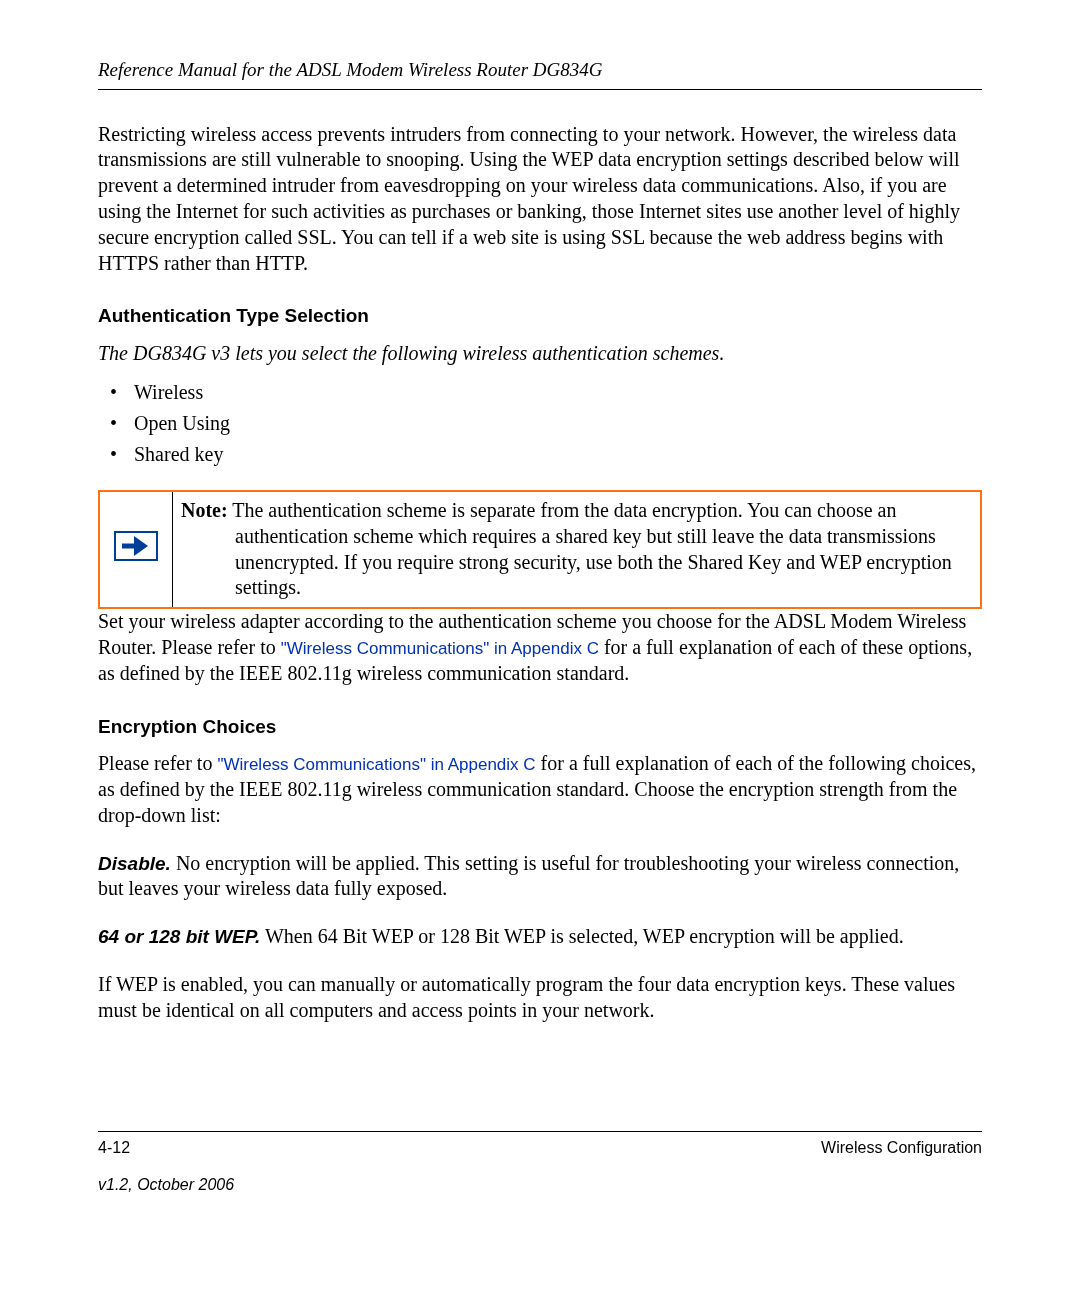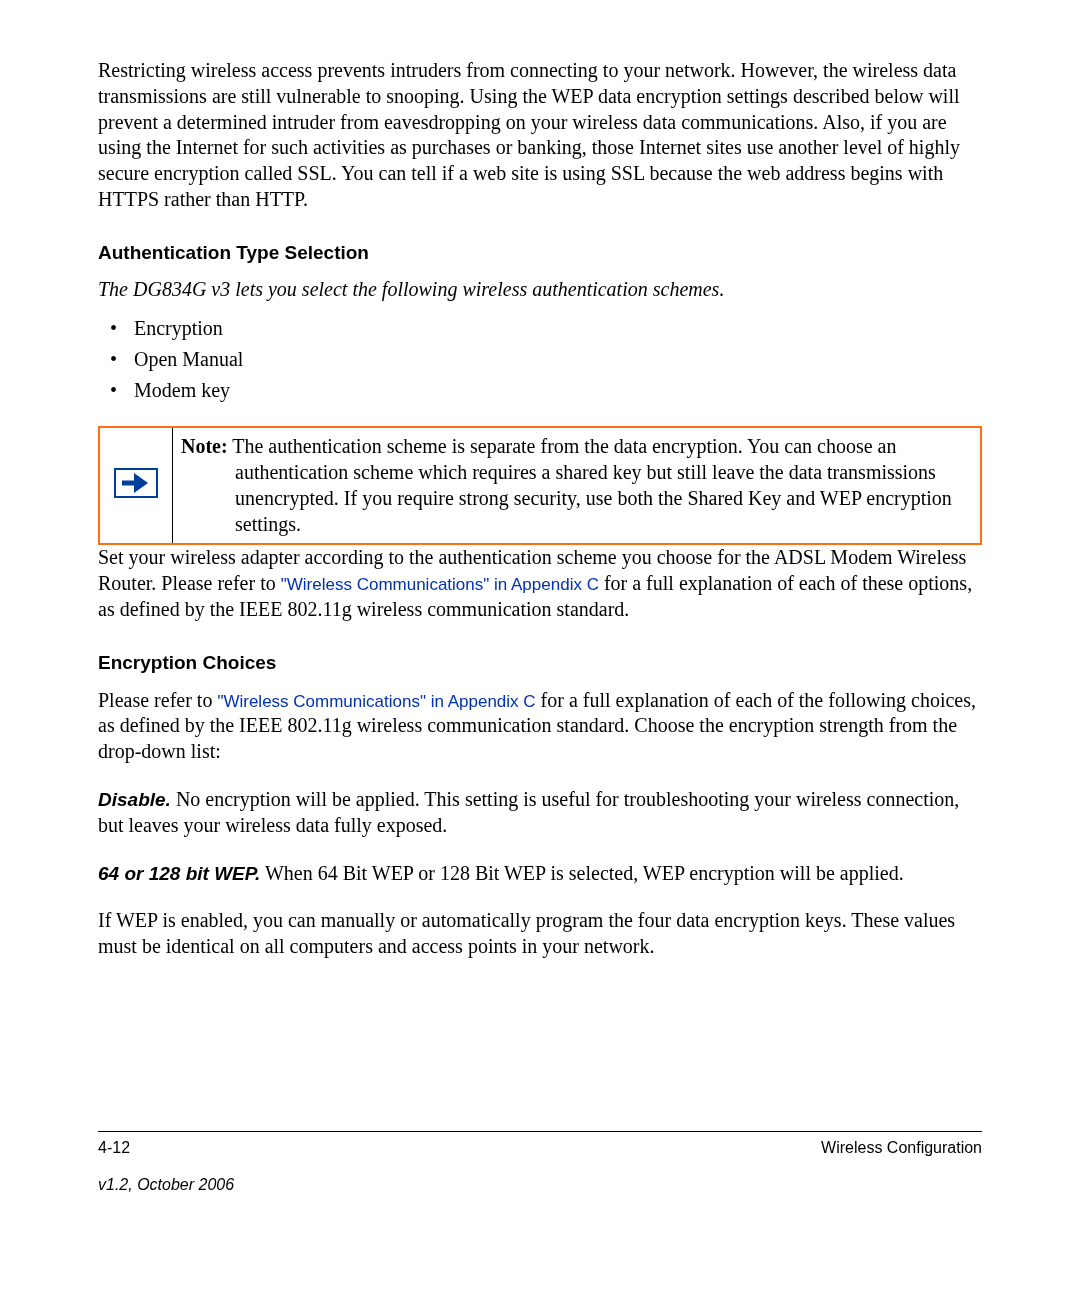--- a/index.html
+++ b/index.html
@@ -144,6 +144,9 @@
 
 <div class="page">
 
+  <div class="header">
+    <span>Reference Manual for the ADSL Modem Wireless Router DG834G</span>
+  </div>
 
   <div class="para">Restricting wireless access prevents intruders from connecting to your network. However, the wireless data transmissions are still vulnerable to snooping. Using the WEP data encryption settings described below will prevent a determined intruder from eavesdropping on your wireless data communications. Also, if you are using the Internet for such activities as purchases or banking, those Internet sites use another level of highly secure encryption called SSL. You can tell if a web site is using SSL because the web address begins with HTTPS rather than HTTP.</div>
 

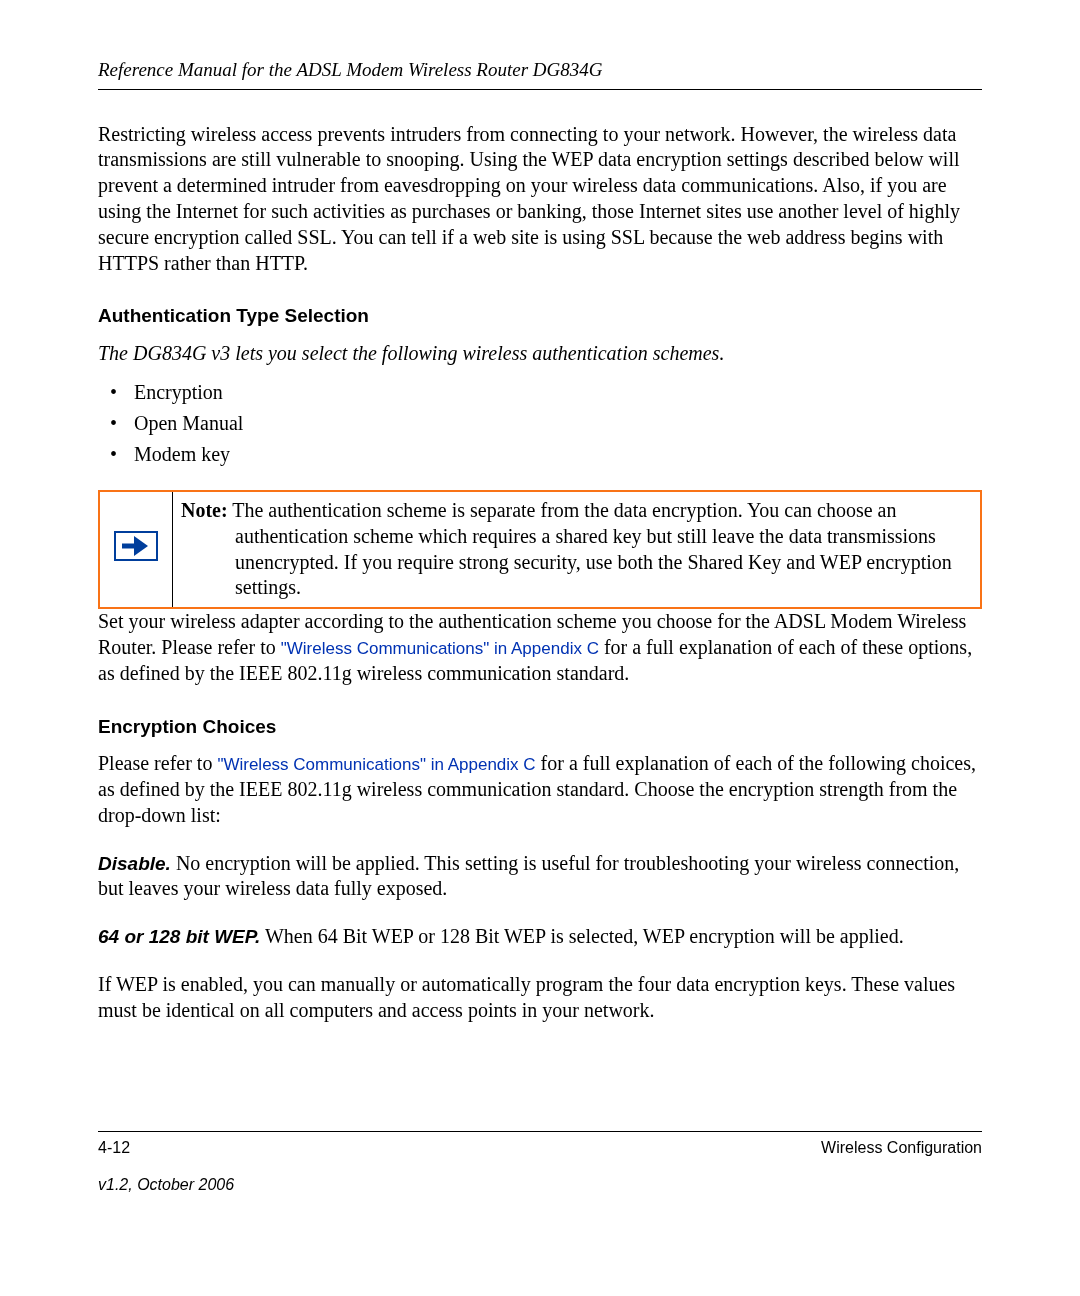--- a/index.html
+++ b/index.html
@@ -155,7 +155,7 @@
   <div class="para" style="margin-bottom:10px;font-style:italic;">The DG834G v3 lets you select the following wireless authentication schemes.</div>
 
   <ul class="bullets">
-    <li>Encryption</li>
+    <li>Wireless</li>
     <li>Open Manual</li>
     <li>Modem key</li>
   </ul>

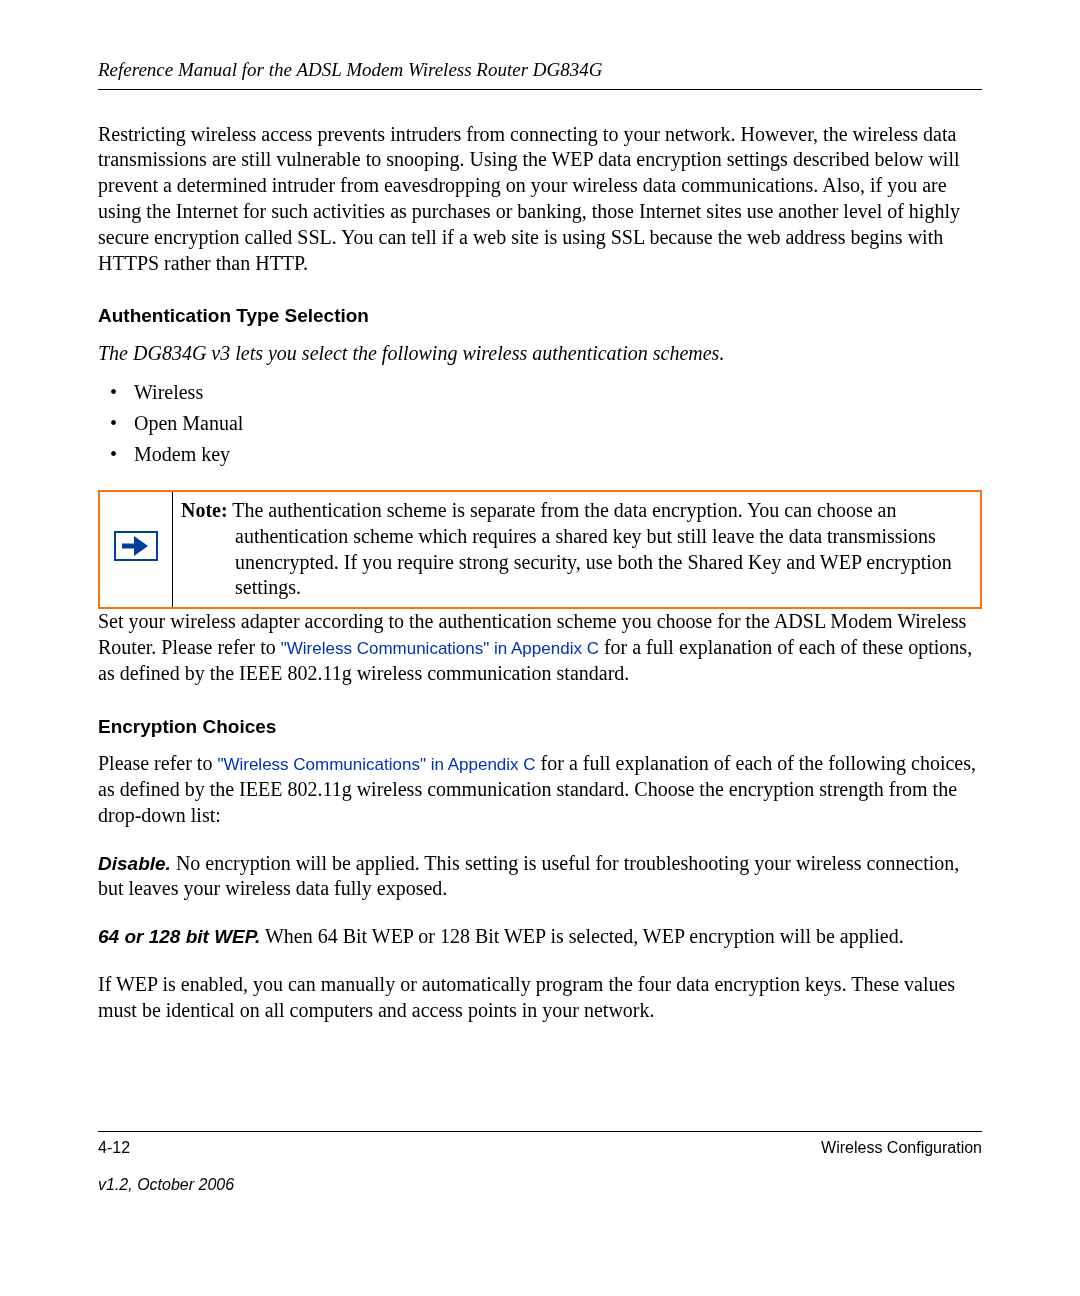--- a/index.html
+++ b/index.html
@@ -156,7 +156,7 @@
 
   <ul class="bullets">
     <li>Wireless</li>
-    <li>Open Manual</li>
+    <li>Open Using</li>
     <li>Modem key</li>
   </ul>
 

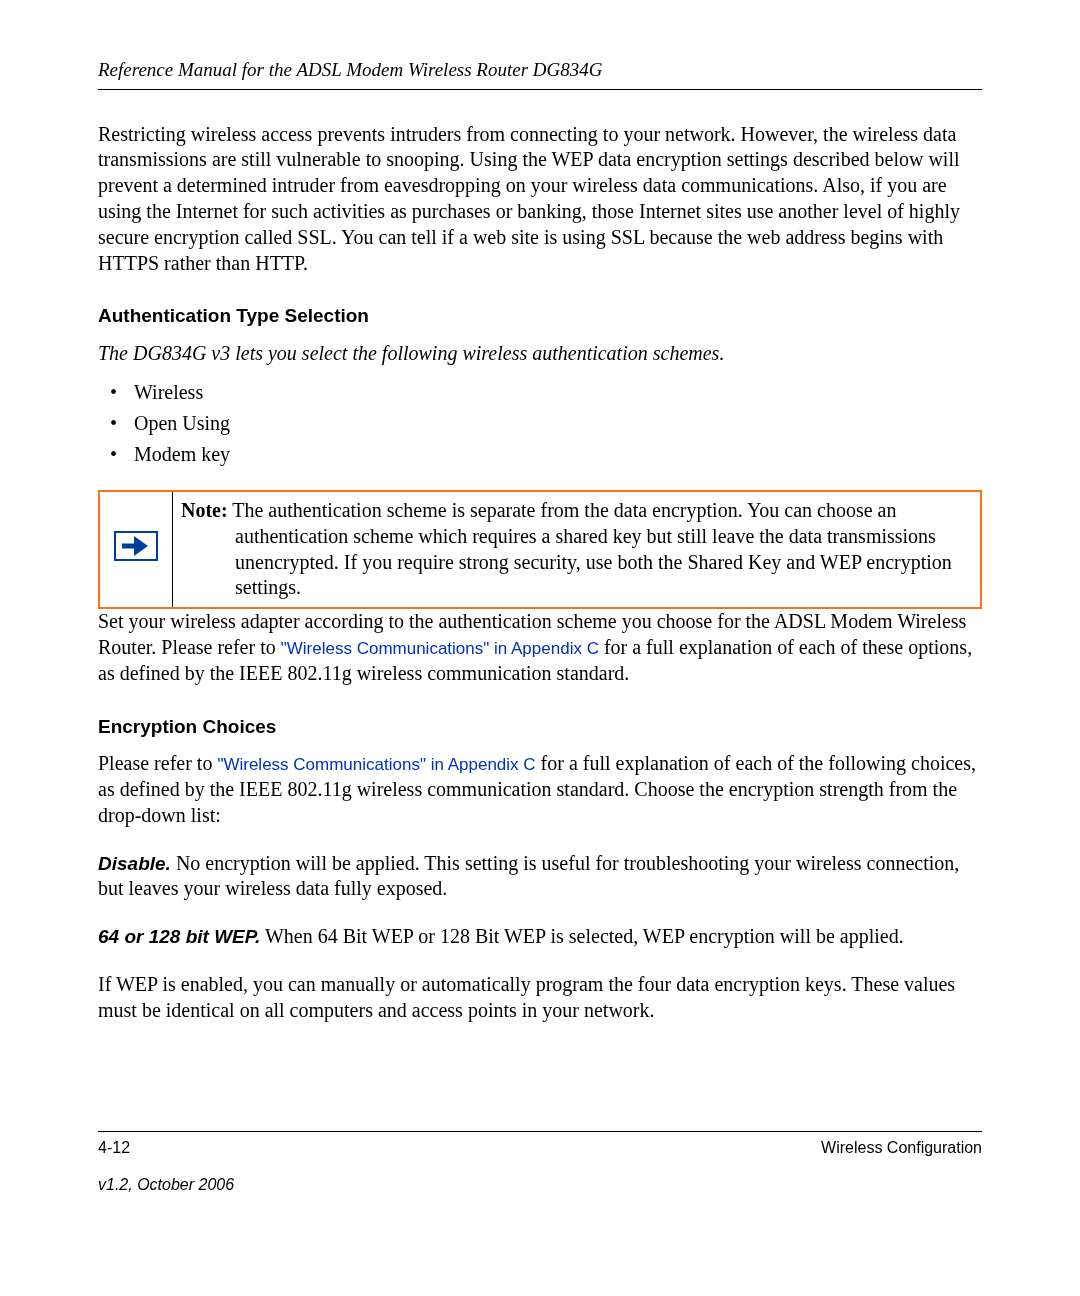--- a/index.html
+++ b/index.html
@@ -157,7 +157,7 @@
   <ul class="bullets">
     <li>Wireless</li>
     <li>Open Using</li>
-    <li>Modem key</li>
+    <li>Shared key</li>
   </ul>
 
   <table class="note-table">

